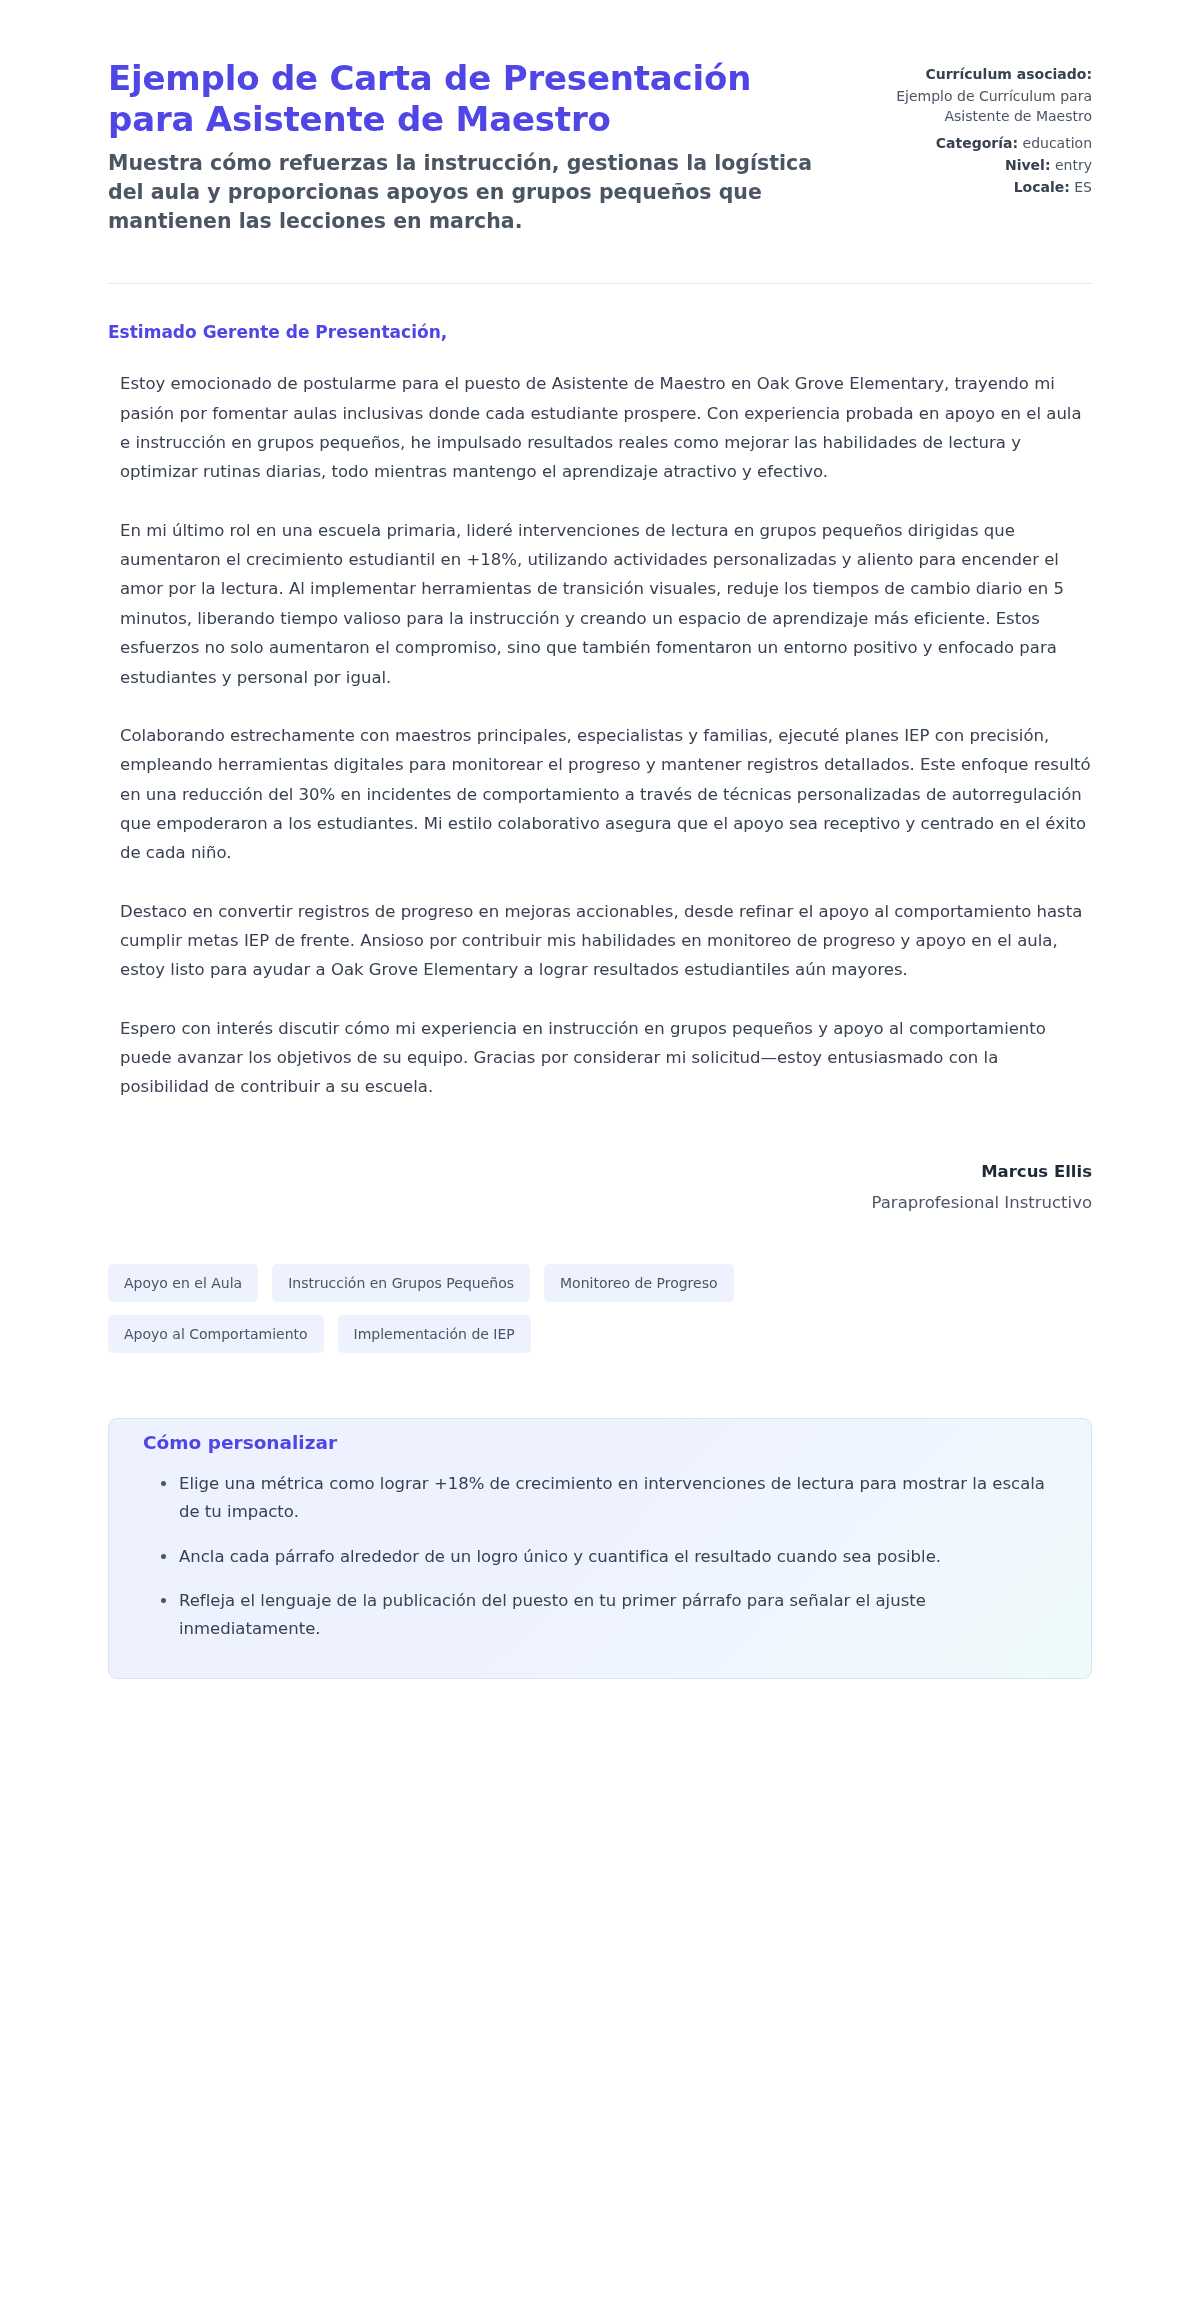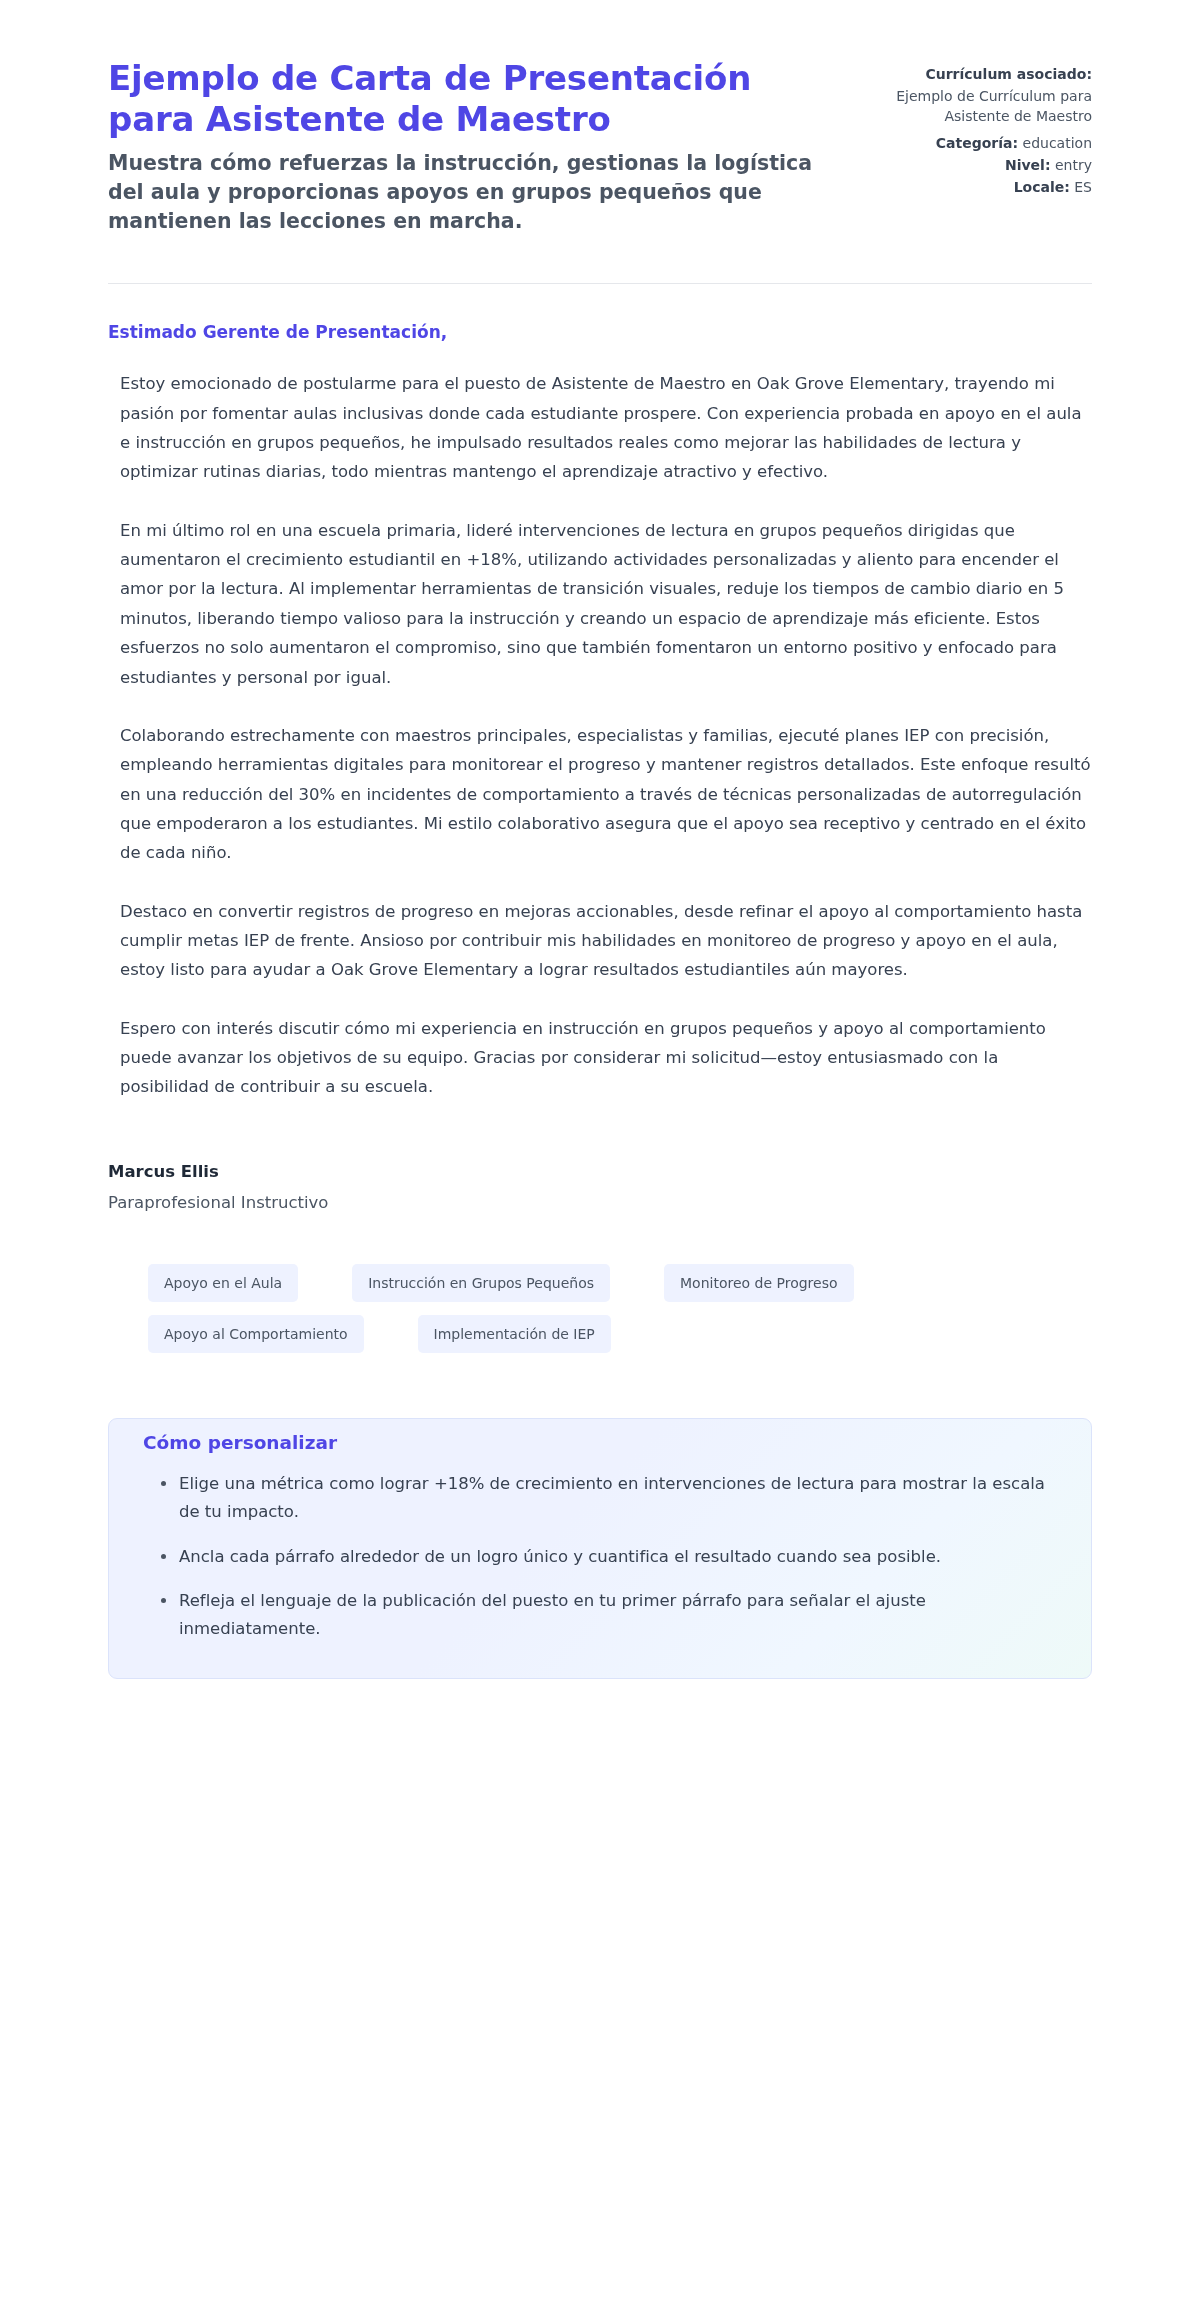--- a/index.html
+++ b/index.html
@@ -101,6 +101,7 @@
   }
   .signature {
     margin-top: 60px;
+    text-align: right;
   }
   .sign-name {
     font-size: 16.5px;

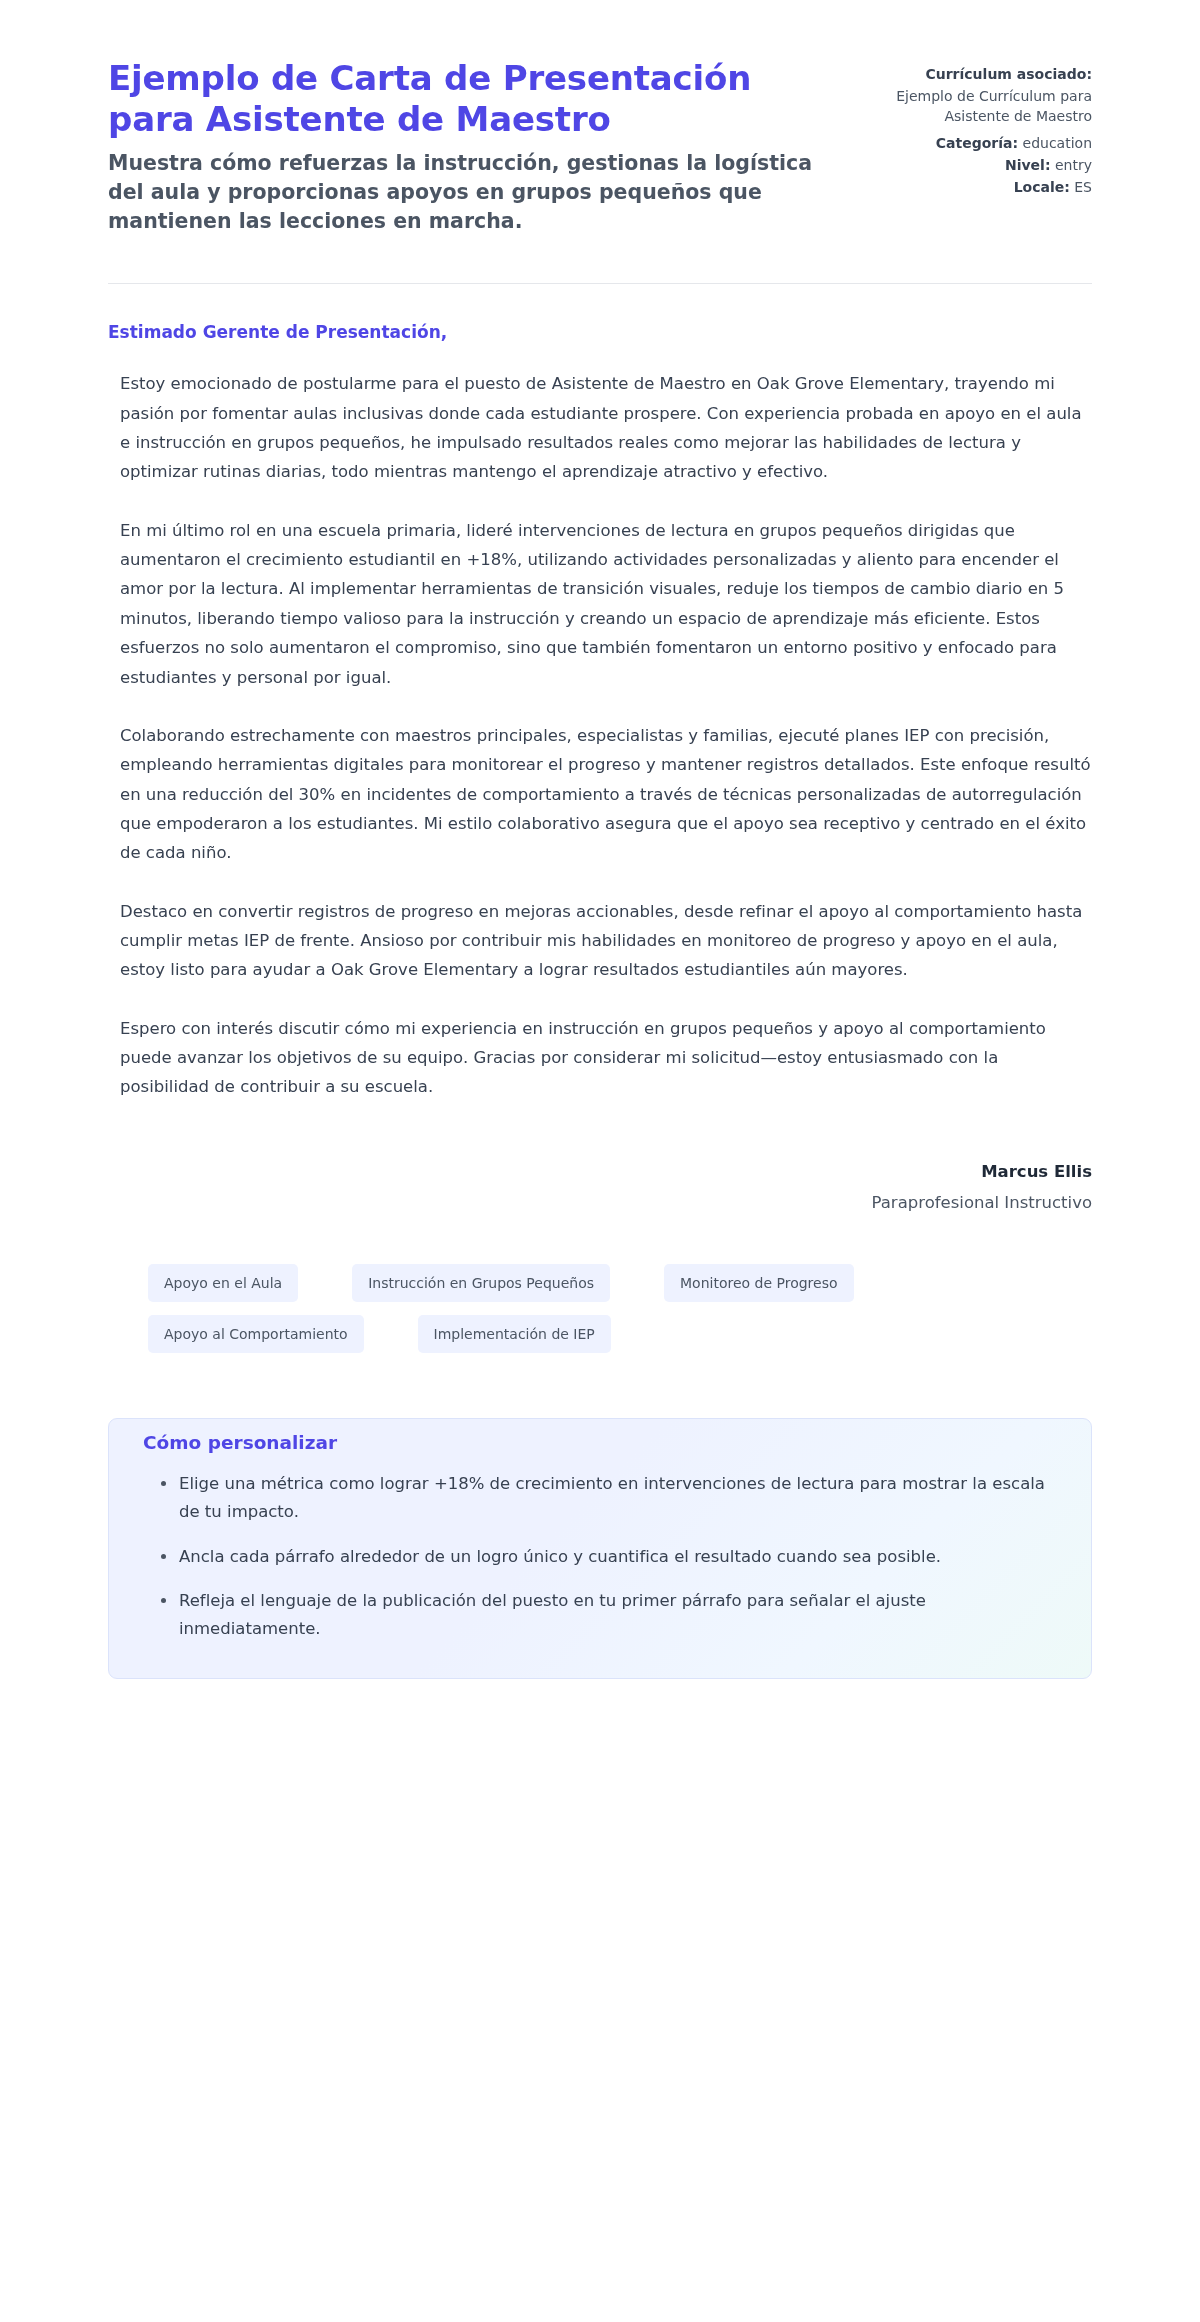--- a/index.html
+++ b/index.html
@@ -130,7 +130,6 @@
     padding: 12px 16px;
     border-radius: 5px;
     white-space: nowrap;
-    margin-left: 40px;
   }
   
   .tips-card {

